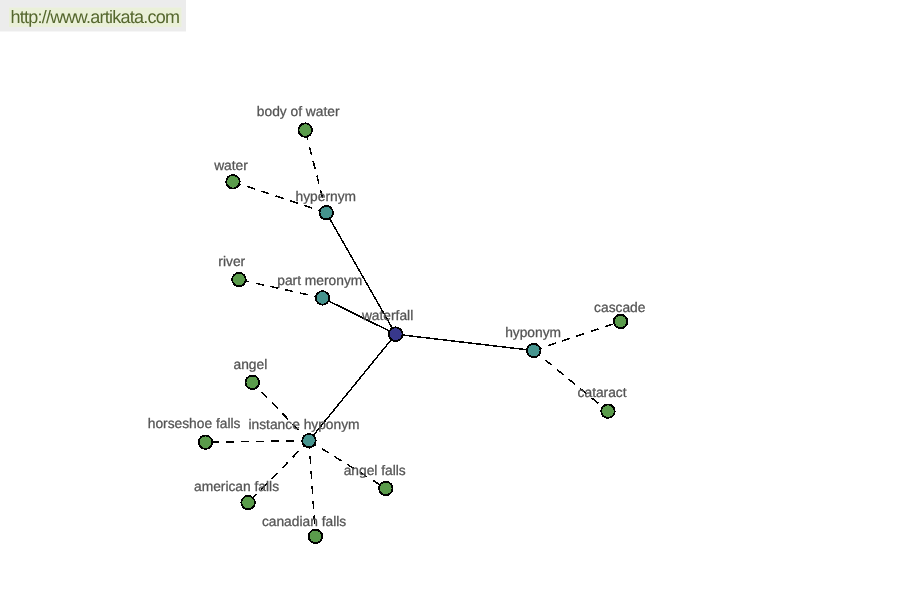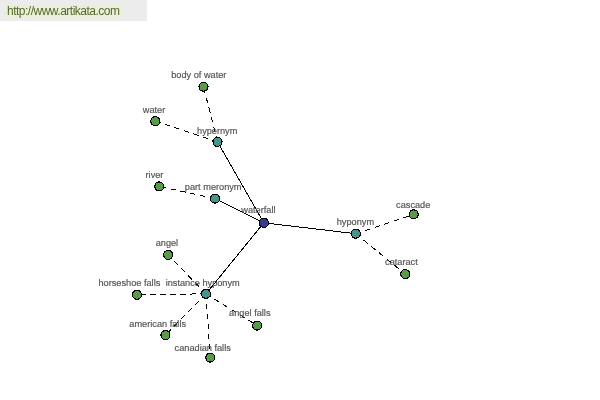--- a/index.html
+++ b/index.html
@@ -4,7 +4,7 @@
 <style>
   html,body{margin:0;padding:0;}
   body{width:600px;height:400px;background:#ffffff;font-family:"Liberation Sans",sans-serif;overflow:hidden;}
-  .urlbar{position:absolute;left:0;top:0;width:147px;height:21px;background:rgba(236,236,236,0.99);transform:translateZ(0);}
+  .urlbar{position:absolute;left:0;top:0;width:124px;height:21px;background:rgba(236,236,236,0.99);transform:translateZ(0);}
   .urlbar span{position:absolute;left:6px;top:5px;font-size:12px;letter-spacing:-0.5px;color:#55672e;background:rgba(234,240,216,0.99);padding:0 1px;line-height:13px;}
   svg{position:absolute;left:0;top:0;}
   text{font-family:"Liberation Sans",sans-serif;font-size:9.2px;fill:#545454;stroke:#545454;stroke-width:0.18;}

